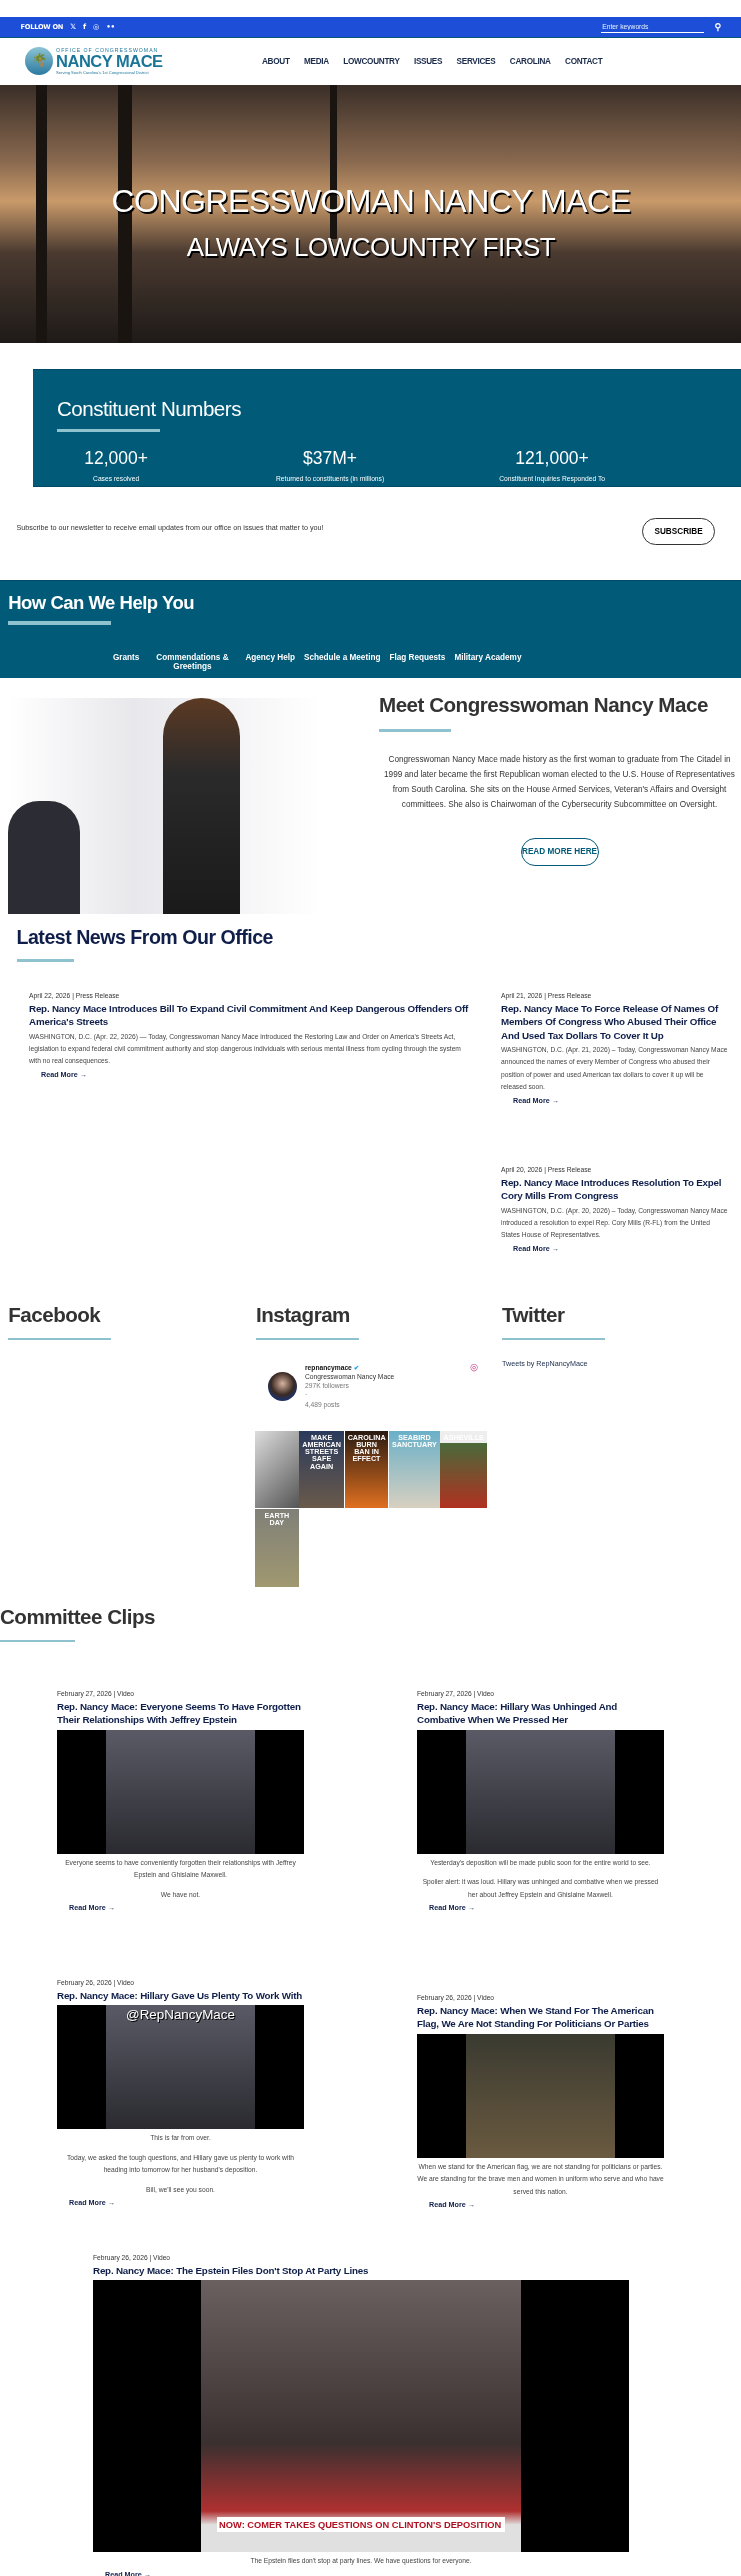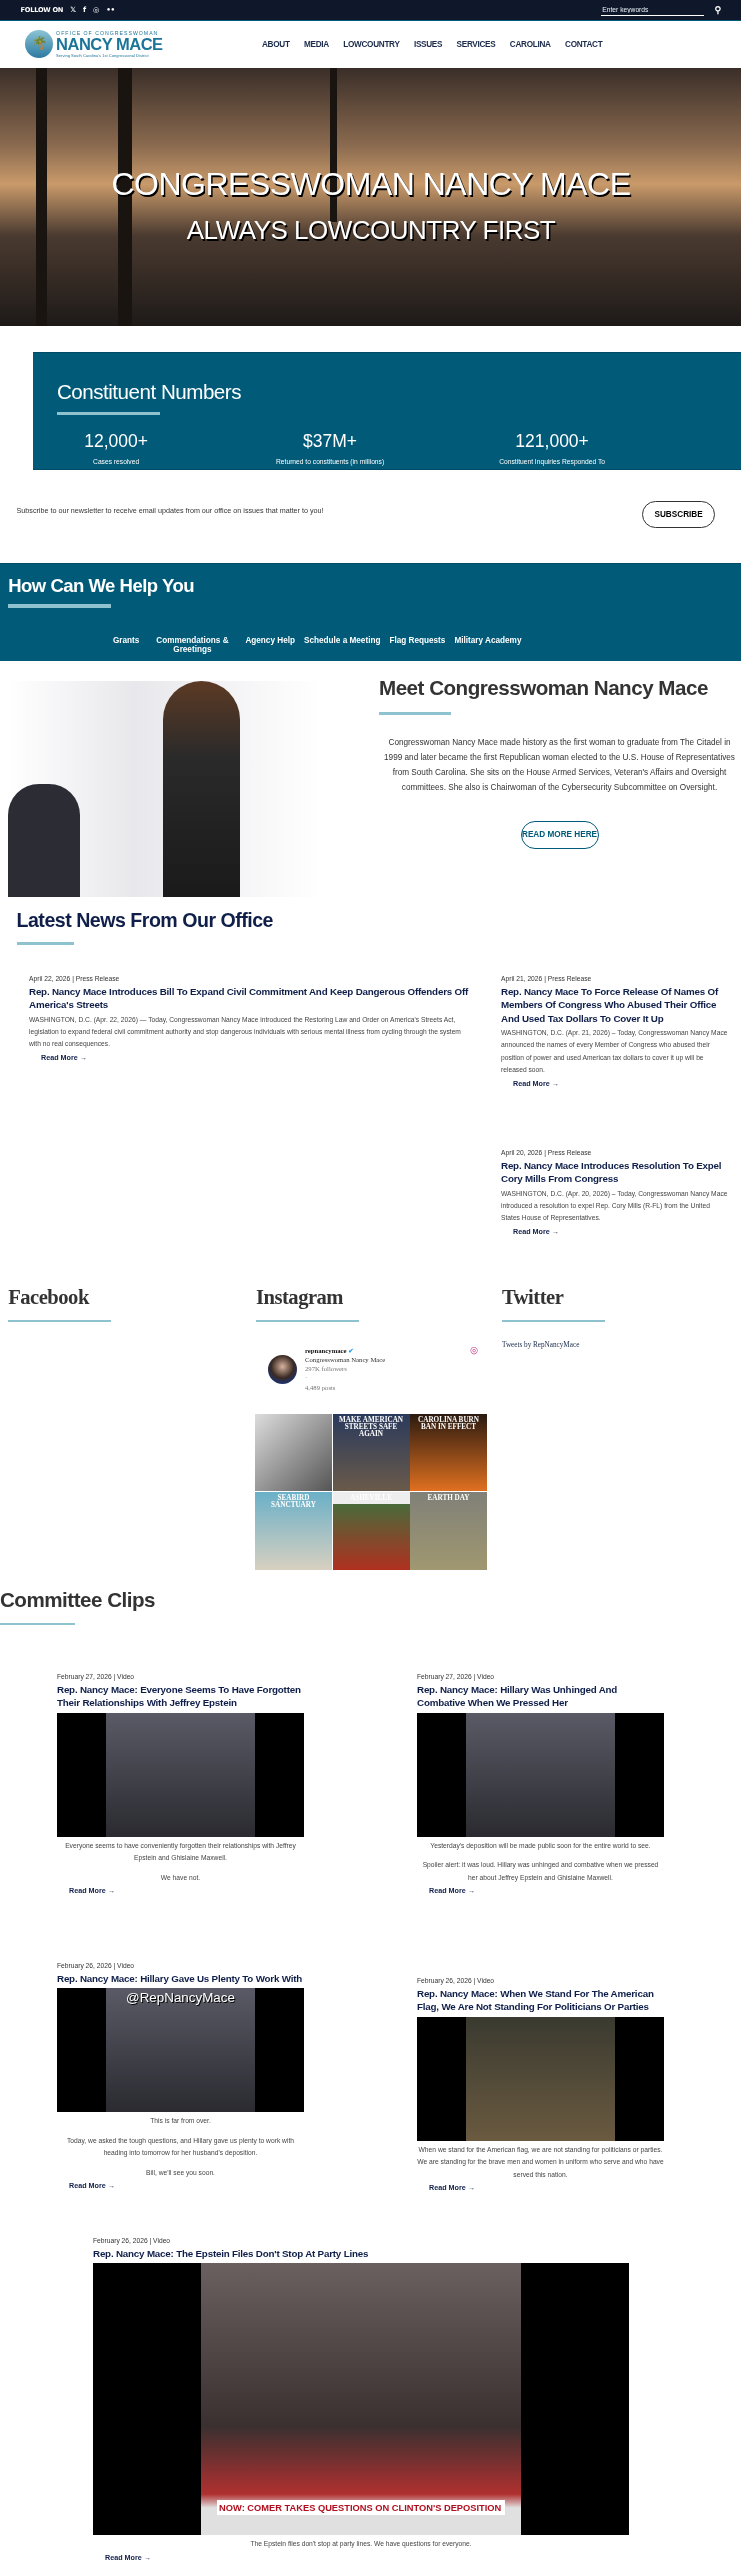--- a/index.html
+++ b/index.html
@@ -4,7 +4,7 @@
 <style>
   * { box-sizing: border-box; margin: 0; padding: 0; }
   body { width: 742px; height: 2870px; font-family: "Liberation Sans", sans-serif; color: #333; background: #fff; position: relative; overflow: hidden; }
-  .topbar { height: 20.6px; background: #0f172a; display: flex; align-items: center; justify-content: space-between; padding: 0 20.6px; border-bottom: 1.5px solid #005a78; }
+  .topbar { height: 20.6px; background: #1d4ed8; display: flex; align-items: center; justify-content: space-between; padding: 0 20.6px; border-bottom: 1.5px solid #005a78; margin-top: 17px; }
   .follow { display: flex; align-items: center; gap: 7.2px; color: #fff; font-weight: bold; font-size: 6.7px; font-family: "DejaVu Sans", sans-serif; letter-spacing: -0.3px; }
   .follow .ico { color: #fff; font-size: 7.2px; }
   .search { display: flex; align-items: center; gap: 10.3px; }

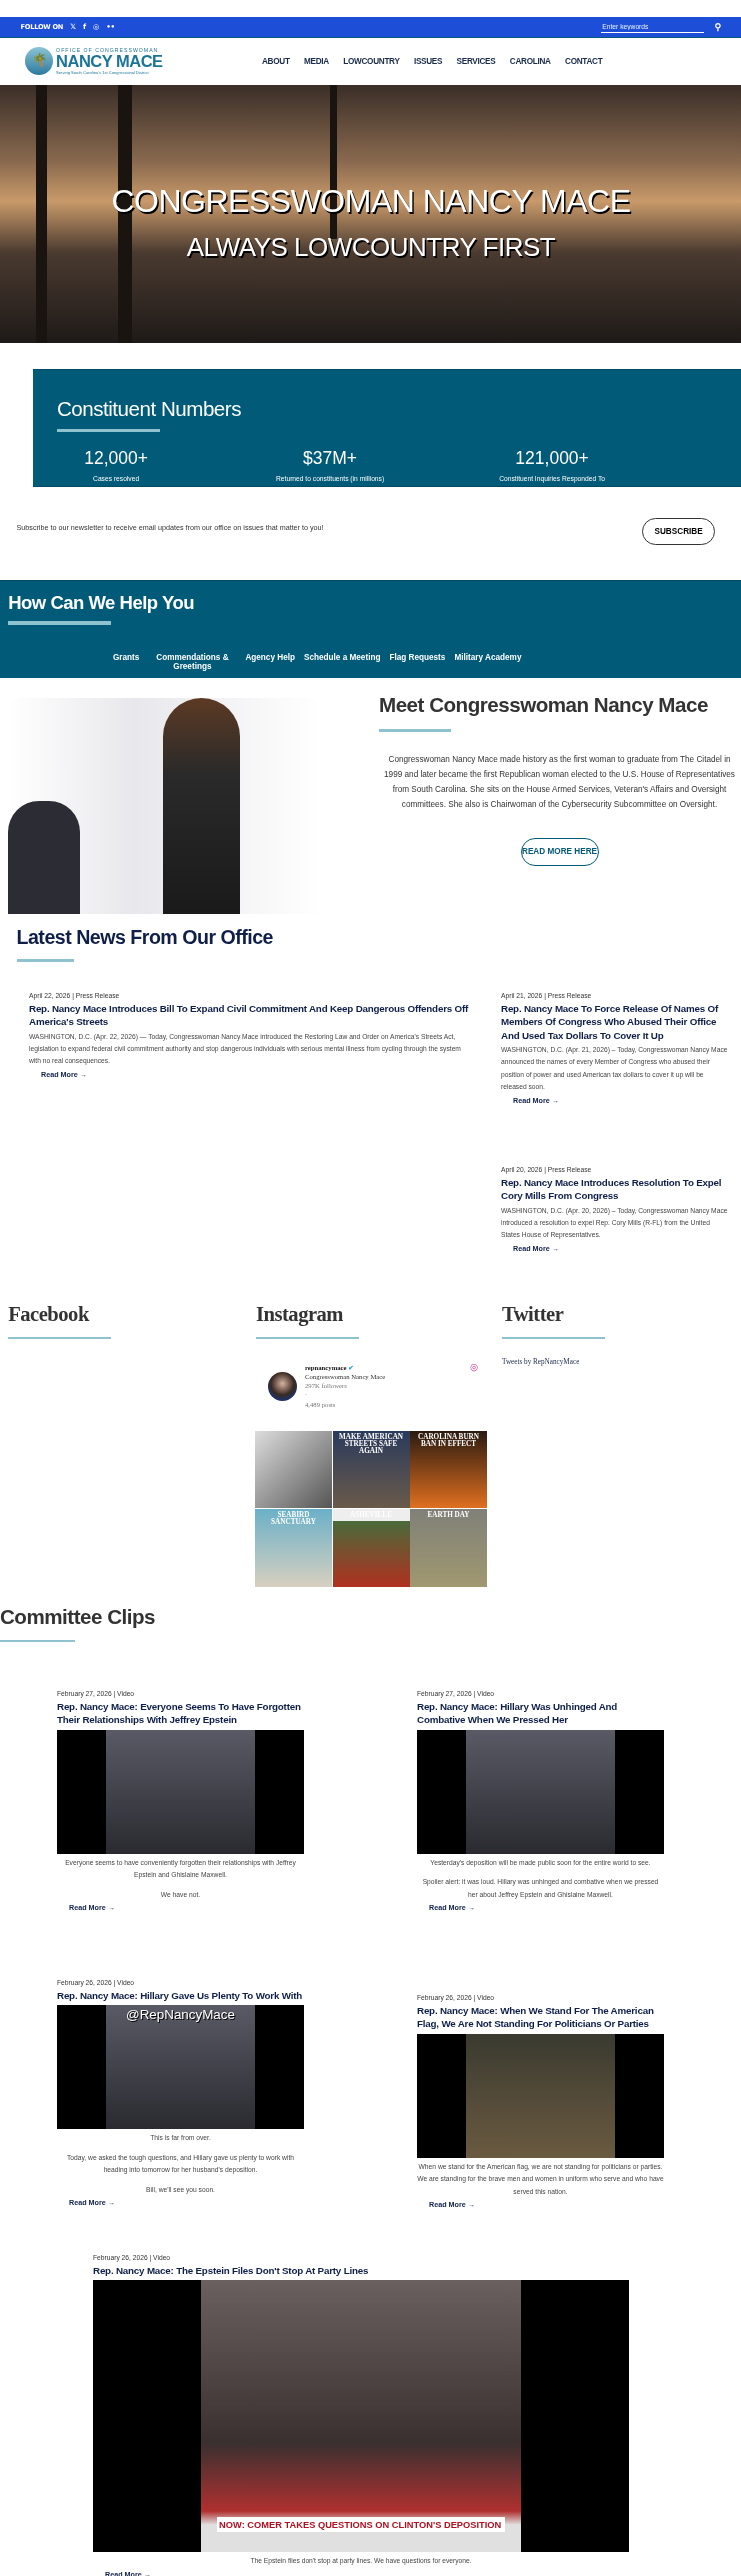--- a/index.html
+++ b/index.html
@@ -57,7 +57,7 @@
   .atitle { font-size: 9.8px; color: #0f1f4a; font-weight: bold; line-height: 13.4px; margin-top: 3.1px; letter-spacing: -0.2px; }
   .abody { font-size: 6.7px; line-height: 12.4px; color: #444; margin-top: 2.1px; }
   .readmore { font-size: 7.2px; font-weight: bold; color: #0f1f4a; margin-top: 2.1px; display: inline-block; margin-left: 12px; }
-  .social { height: 309px; position: relative; font-family: Liberation Serif, serif; }
+  .social { height: 309px; position: relative; }
   .social h2 { font-size: 20.6px; color: #333; font-weight: bold; letter-spacing: -0.5px; }
   .social .bar { height: 2.6px; margin-top: 10.3px; }
   .ig-head { position: absolute; left: 268px; top: 67px; }

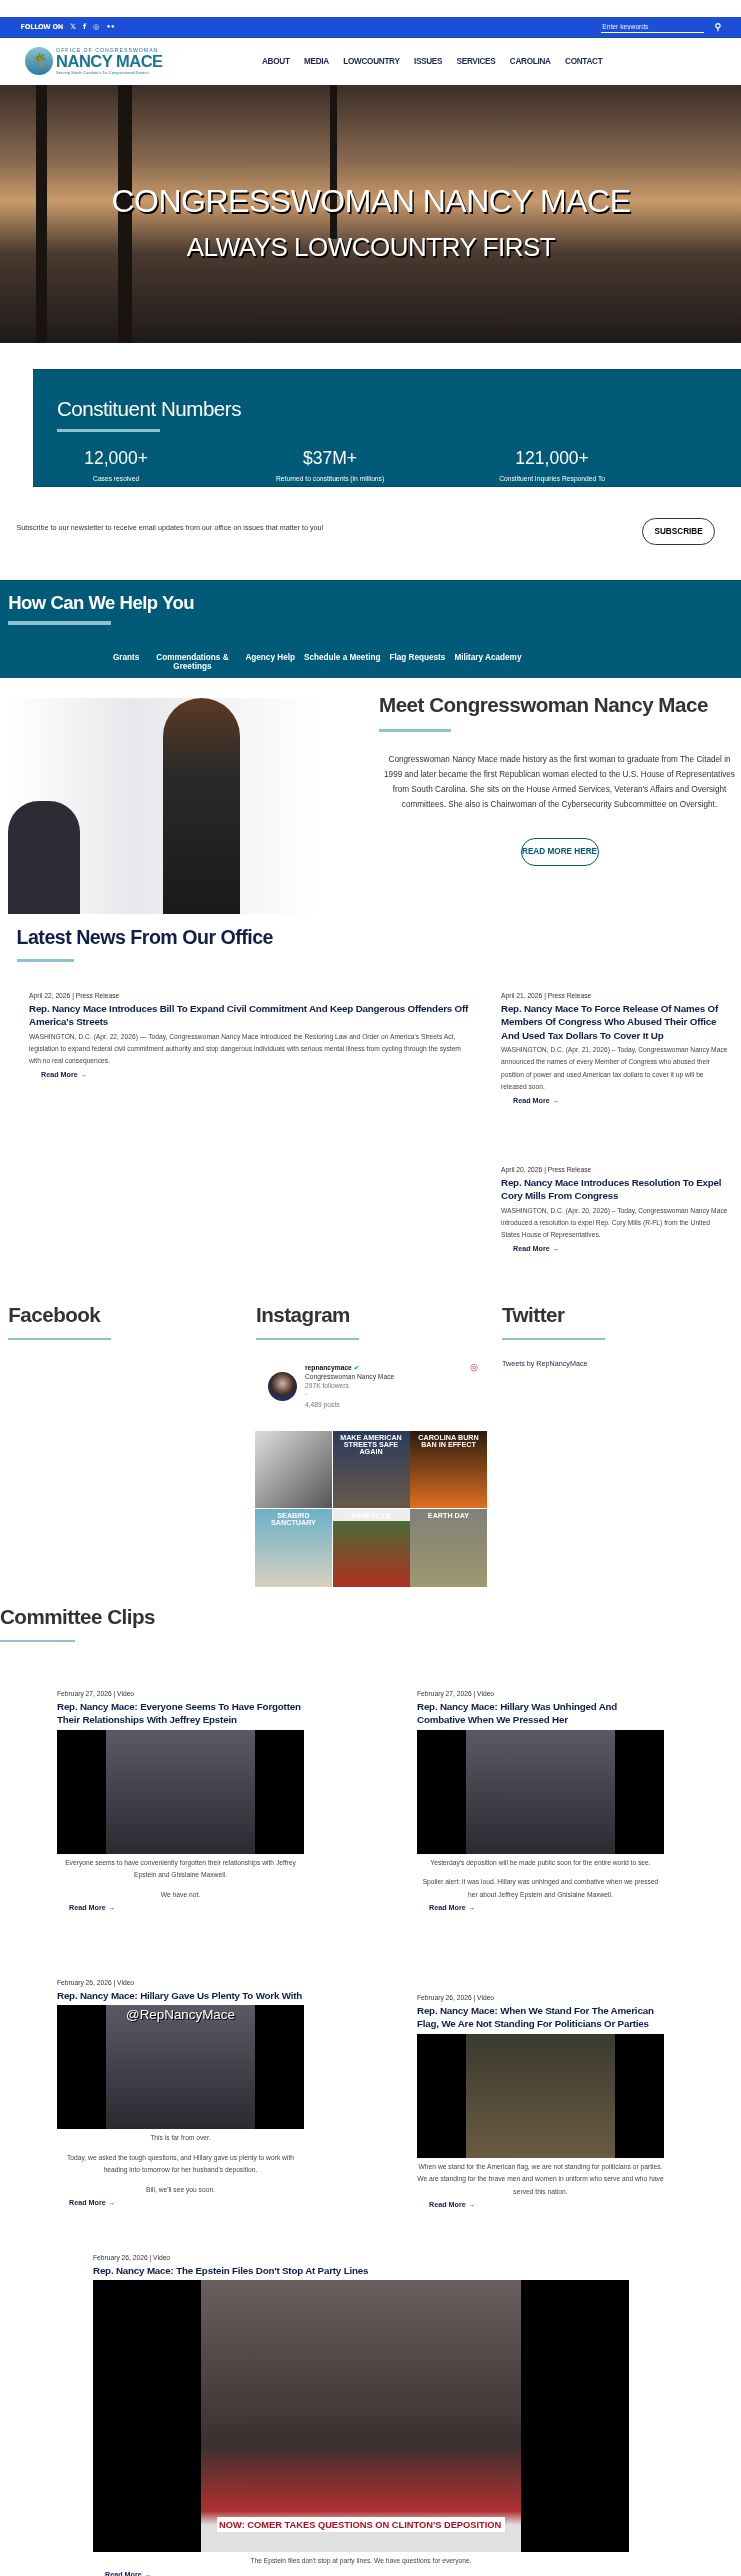--- a/index.html
+++ b/index.html
@@ -65,7 +65,7 @@
   .ig-info { position: absolute; left: 37px; top: 0; font-size: 6.7px; line-height: 9.3px; white-space: nowrap; }
   .ig-info .u { font-weight: bold; color: #111; }
   .ig-info .f { color: #777; }
-  .ig-grid { position: absolute; left: 255px; top: 135px; width: 232px; height: 156px; display: grid; grid-template-columns: repeat(3,1fr); grid-template-rows: repeat(2,1fr); gap: 0.5px; }
+  .ig-grid { position: absolute; left: 255px; top: 135px; width: 232px; height: 156px; display: grid; grid-template-columns: repeat(5,1fr); grid-template-rows: repeat(2,1fr); gap: 0.5px; }
   .ig-grid div { color: #fff; font-weight: bold; font-size: 7.2px; padding: 3.1px; text-align: center; line-height: 7.2px; }
   .clips { position: relative; height: 1030px; }
   .clips h2 { font-size: 20.6px; color: #333; font-weight: bold; letter-spacing: -0.5px; }

